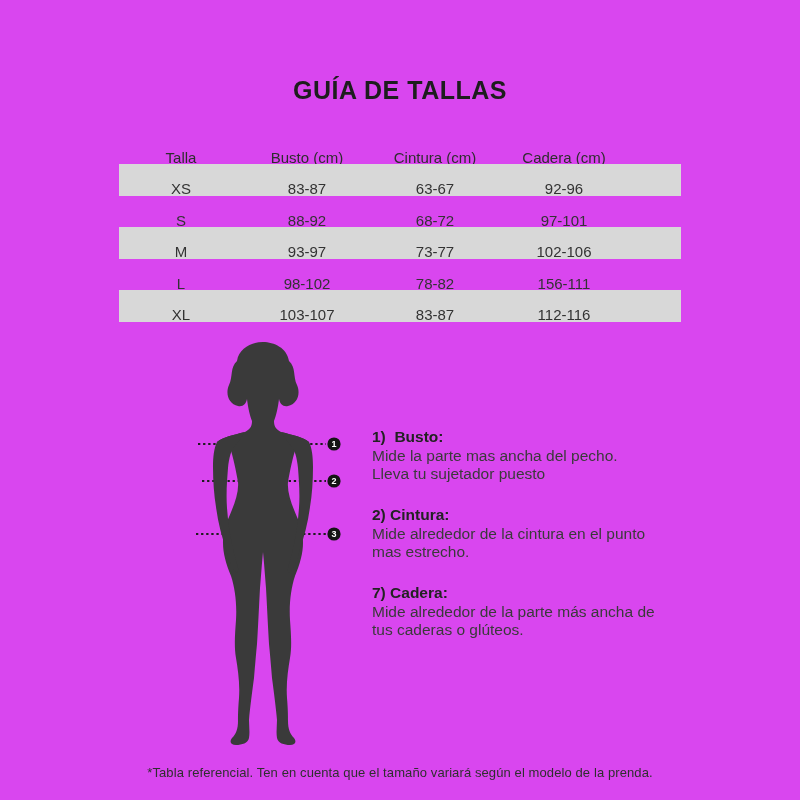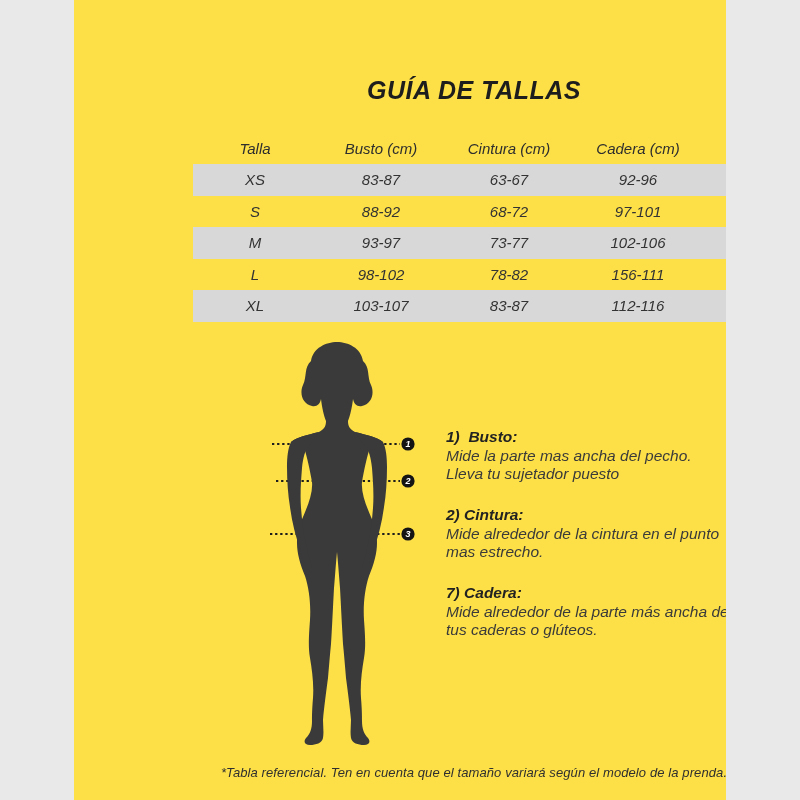--- a/index.html
+++ b/index.html
@@ -4,9 +4,9 @@
 <style>
   html,body{margin:0;padding:0;background:#e9e9e9;}
   .canvas{
-    position:relative;width:652px;height:800px;margin:0 auto;
-    background:#fde047;overflow:hidden;
-    font-family:"Liberation Sans",sans-serif;color:#2b2b2b;font-style:italic;
+    position:relative;width:800px;height:800px;margin:0 auto;
+    background:#d946ef;overflow:hidden;
+    font-family:"Liberation Sans",sans-serif;color:#2b2b2b;
   }
   
   .title{

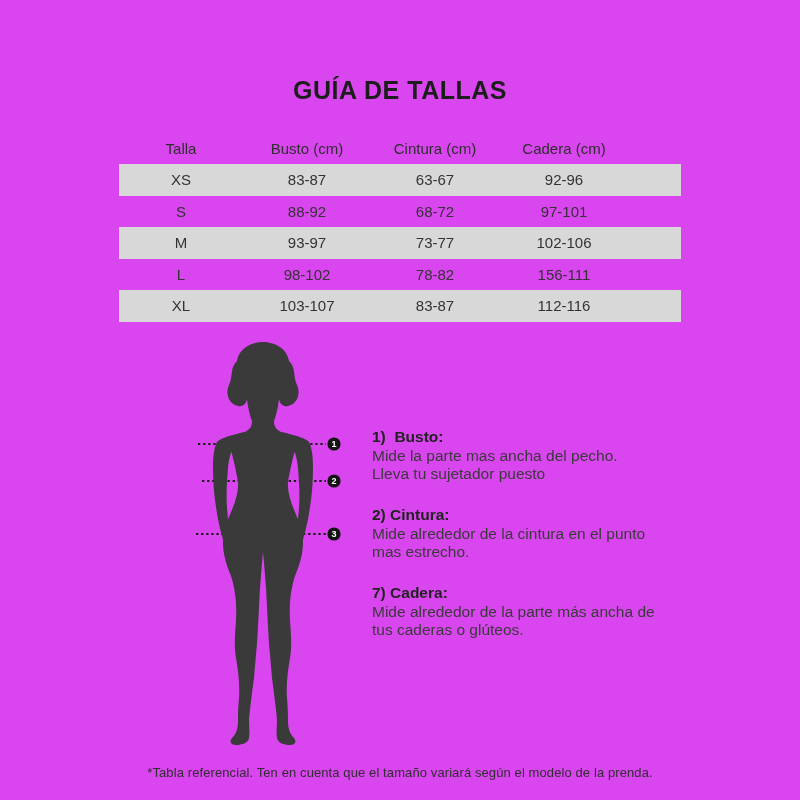--- a/index.html
+++ b/index.html
@@ -24,7 +24,7 @@
   .t-row.body{height:31.6px;}
   .t-row.body .cell{line-height:31.6px;font-size:15px;color:#333;}
   .t-row.stripe{background:#d8d8d8;}
-  .cell{text-align:center;white-space:nowrap;overflow:hidden;}
+  .cell{text-align:center;white-space:nowrap;overflow:hidden;margin-top:9px;}
   
   .figure-wrap{position:absolute;left:182px;top:338px;width:170px;height:420px;}
   .figure-wrap svg{display:block;width:170px;height:420px;}

